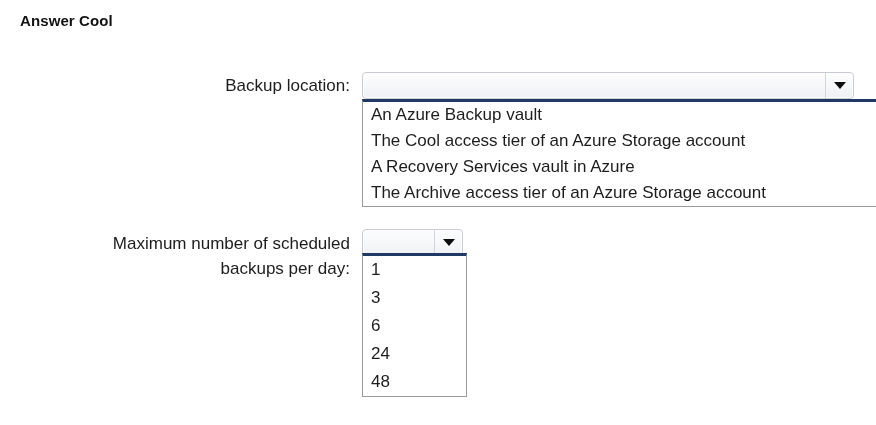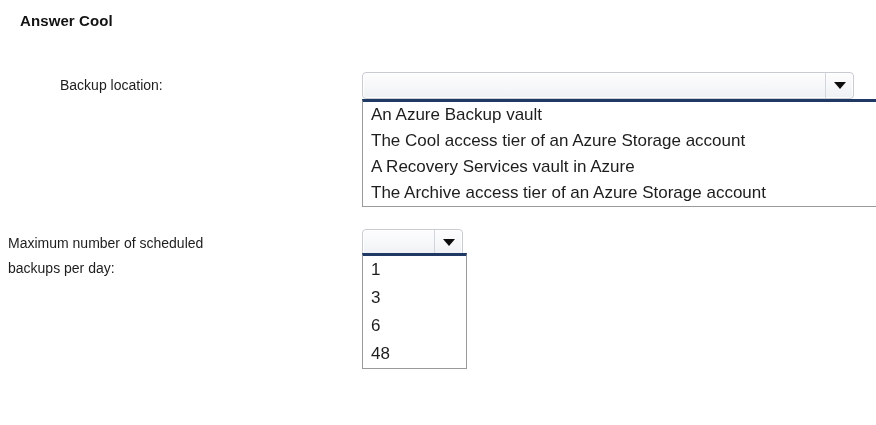--- a/index.html
+++ b/index.html
@@ -31,8 +31,8 @@
   
   .field-label {
     position: absolute;
-    text-align: left;
-    font-size: 14px;
+    text-align: right;
+    font-size: 17px;
     line-height: 25px;
     color: #1d1d1d;
     white-space: pre-line;

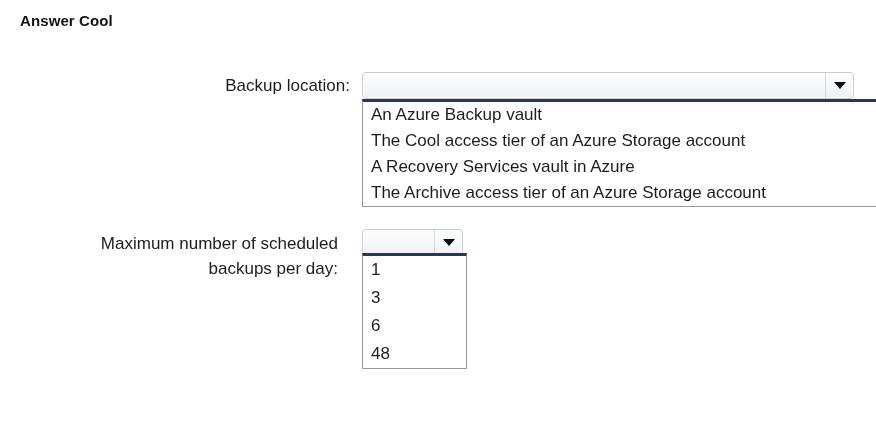--- a/index.html
+++ b/index.html
@@ -43,7 +43,7 @@
     width: 290px;
   }
   #label-max-backups {
-    left: 8px;
+    left: 20px;
     top: 231px;
     width: 330px;
   }

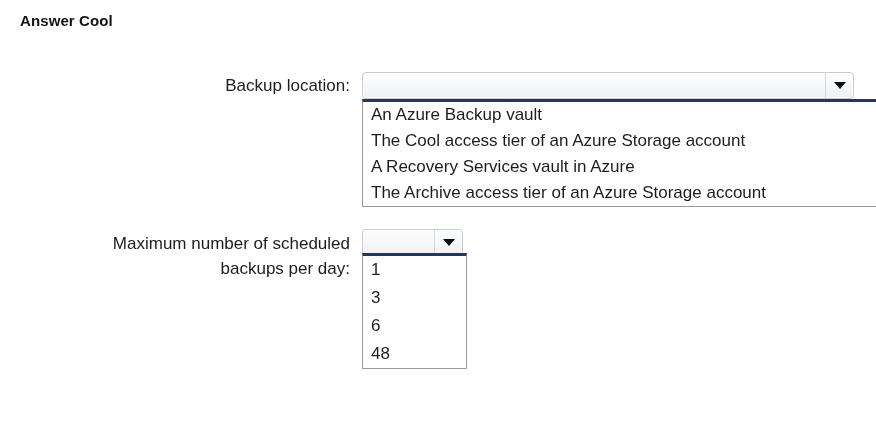--- a/index.html
+++ b/index.html
@@ -166,6 +166,7 @@
   <div class="option">1</div>
   <div class="option">3</div>
   <div class="option">6</div>
+  <div class="option">24</div>
   <div class="option">48</div>
 </div>
 

